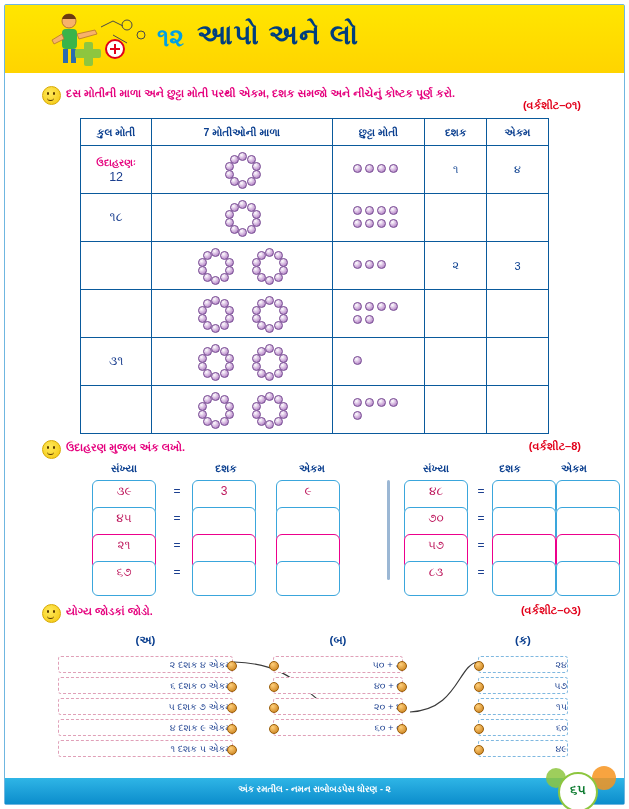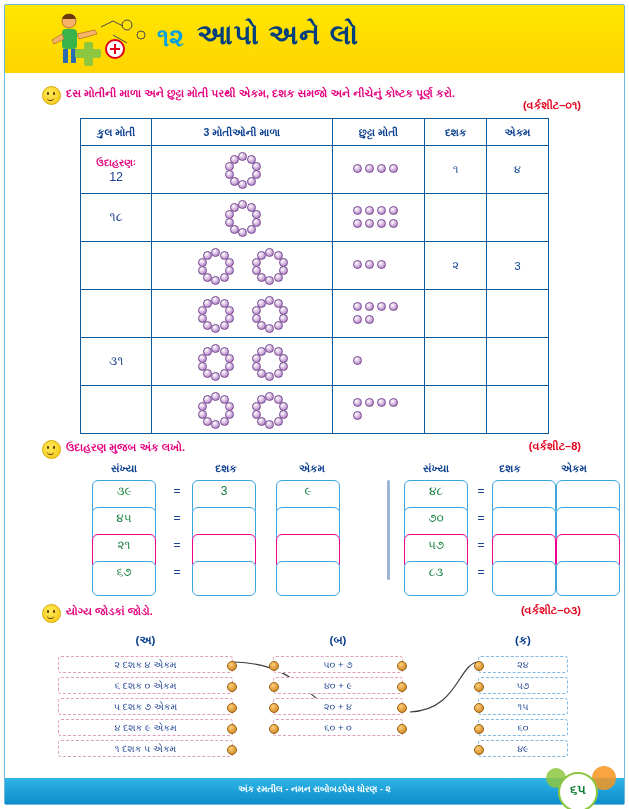--- a/index.html
+++ b/index.html
@@ -178,7 +178,7 @@
   <thead>
     <tr>
       <th style="width:70px;">કુલ મોતી</th>
-      <th style="width:185px;">3 મોતીઓની માળા</th>
+      <th style="width:185px;">7 મોતીઓની માળા</th>
       <th style="width:92px;">છુટ્ટા મોતી</th>
       <th style="width:61px;">દશક</th>
       <th style="width:61px;">એકમ</th>

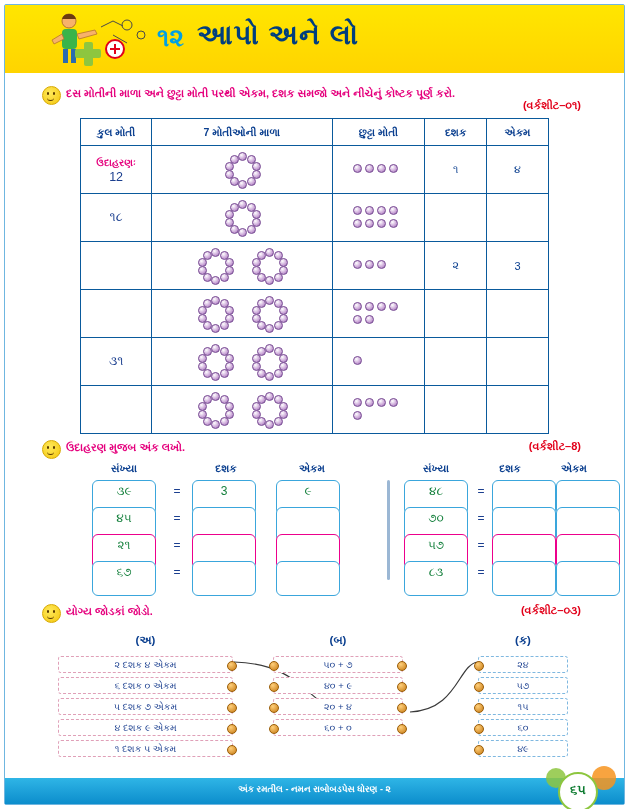--- a/index.html
+++ b/index.html
@@ -87,7 +87,7 @@
   .pill{
     box-sizing:border-box;border-radius:6px;border:1.6px solid #3aa6dc;
     background:#ffffff;height:35px;width:64px;display:inline-block;
-    text-align:center;line-height:21px;font-size:12px;color:#15803d;
+    text-align:center;line-height:21px;font-size:12px;color:#be185d;
   }
   .pill.pink{border-color:#ec008c;}
   .eq{display:inline-block;width:18px;text-align:center;font-size:12px;color:#1b3f8f;}

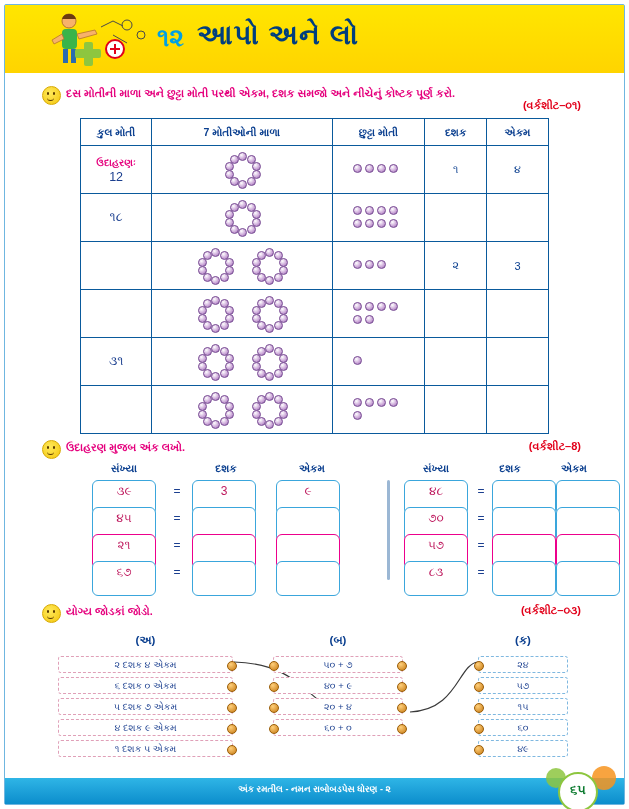--- a/index.html
+++ b/index.html
@@ -99,7 +99,7 @@
   .mhead{font-size:11.5px;font-weight:bold;color:#0b3f8f;text-align:center;}
   .mitem{
     box-sizing:border-box;height:17px;border:1px dashed #e0a0b8;border-radius:3px;
-    background:#ffffff;font-size:9.5px;color:#1b3f8f;text-align:center;line-height:15px;
+    background:#ffffff;font-size:9.5px;color:#1b3f8f;text-align:right;line-height:15px;
     position:relative;
   }
   .mitem.blue{border:1px dashed #7fb8e0;}

